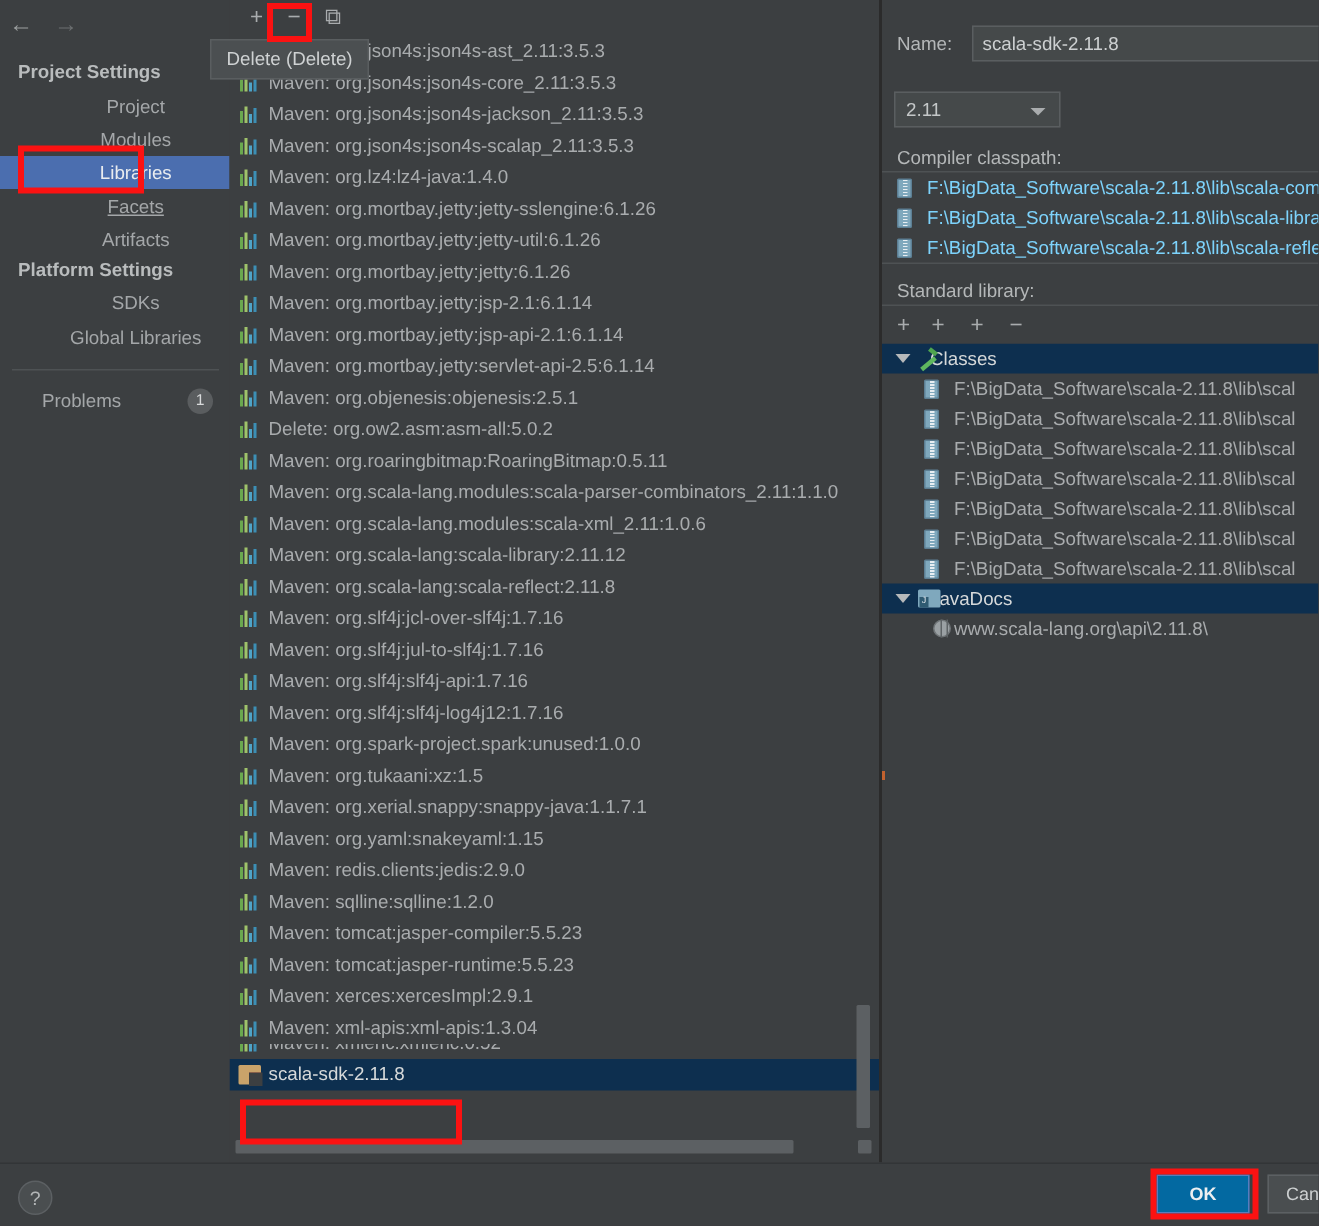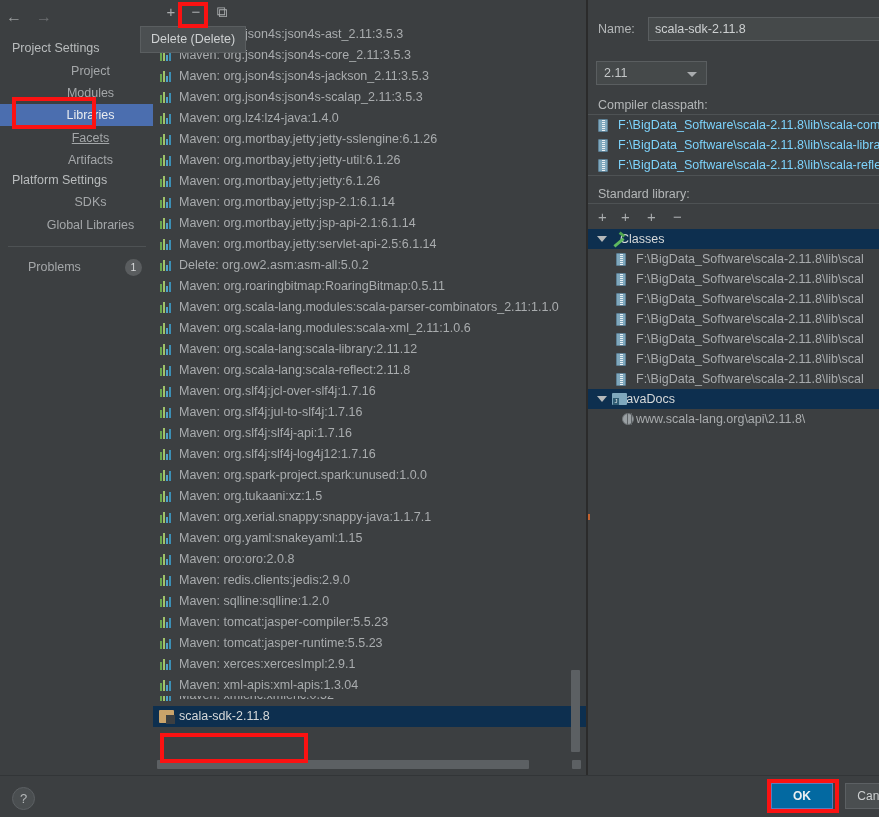--- a/index.html
+++ b/index.html
@@ -23,7 +23,7 @@
   .navarrow.dim { color: #6b6e70; }
 
   .nav-group-title {
-    position: absolute; left: 12px; font-weight: normal; color: #b9bcbd;
+    position: absolute; left: 12px; font-weight: bold; color: #b9bcbd;
     font-size: 12.5px; white-space: nowrap;
   }
   .nav-item {

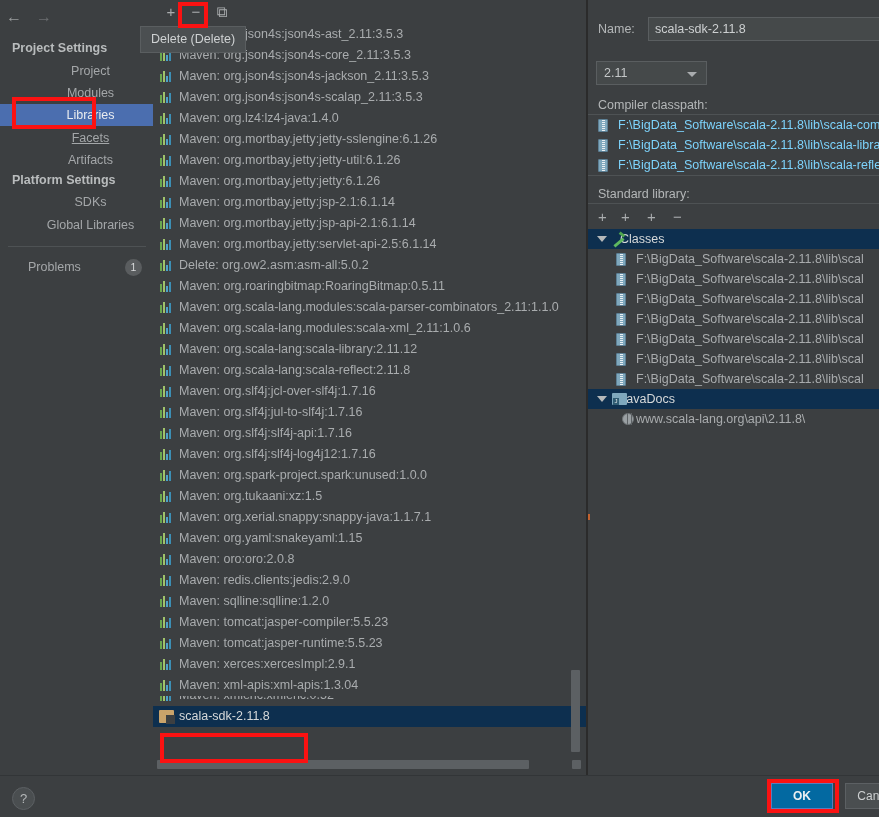--- a/index.html
+++ b/index.html
@@ -384,6 +384,12 @@
               <i></i>
               <i></i>
             </span><span>Maven: org.mortbay.jetty:servlet-api-2.5:6.1.14</span></div>
+          <div class="lib-row"><span class="maven-icon">
+              <i></i>
+              <i></i>
+              <i></i>
+              <i></i>
+            </span><span>Maven: org.objenesis:objenesis:2.5.1</span></div>
           <div class="lib-row"><span class="maven-icon">
               <i></i>
               <i></i>

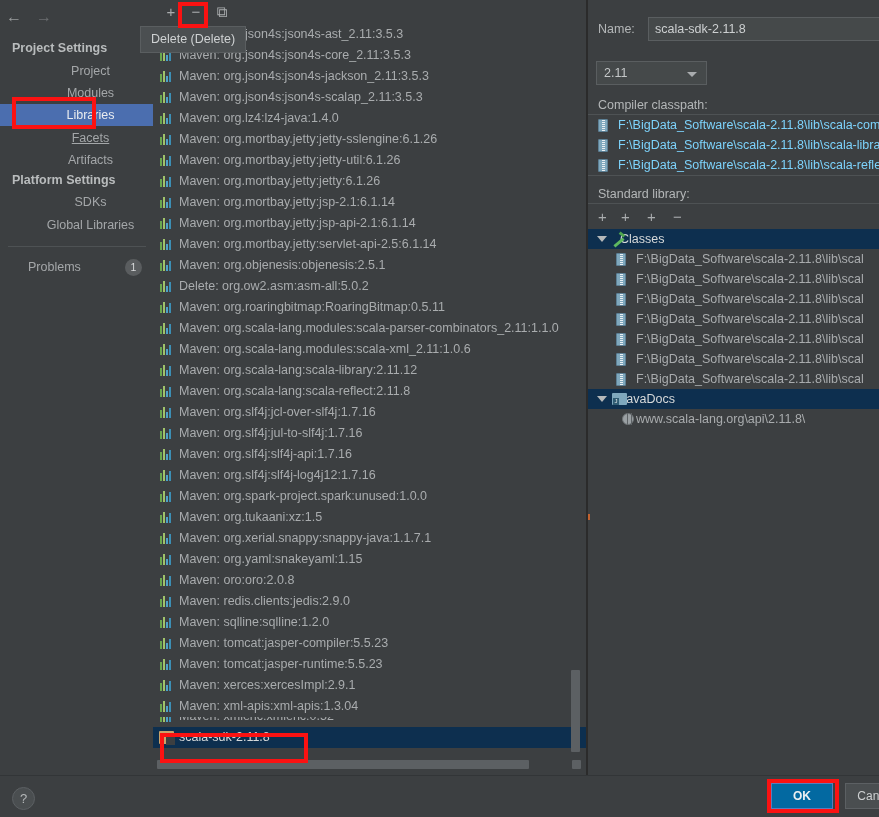--- a/index.html
+++ b/index.html
@@ -479,12 +479,6 @@
               <i></i>
               <i></i>
               <i></i>
-            </span><span>Maven: oro:oro:2.0.8</span></div>
-          <div class="lib-row"><span class="maven-icon">
-              <i></i>
-              <i></i>
-              <i></i>
-              <i></i>
             </span><span>Maven: redis.clients:jedis:2.9.0</span></div>
           <div class="lib-row"><span class="maven-icon">
               <i></i>

